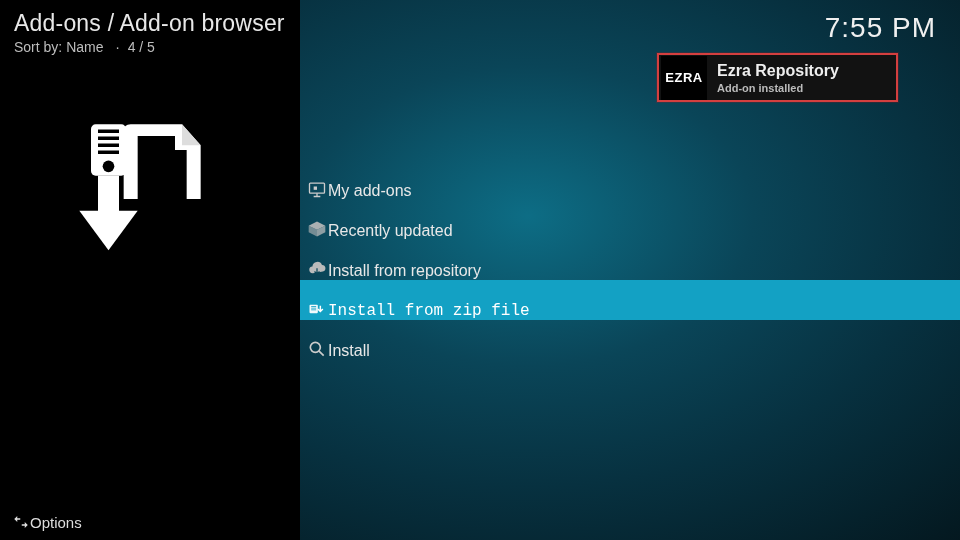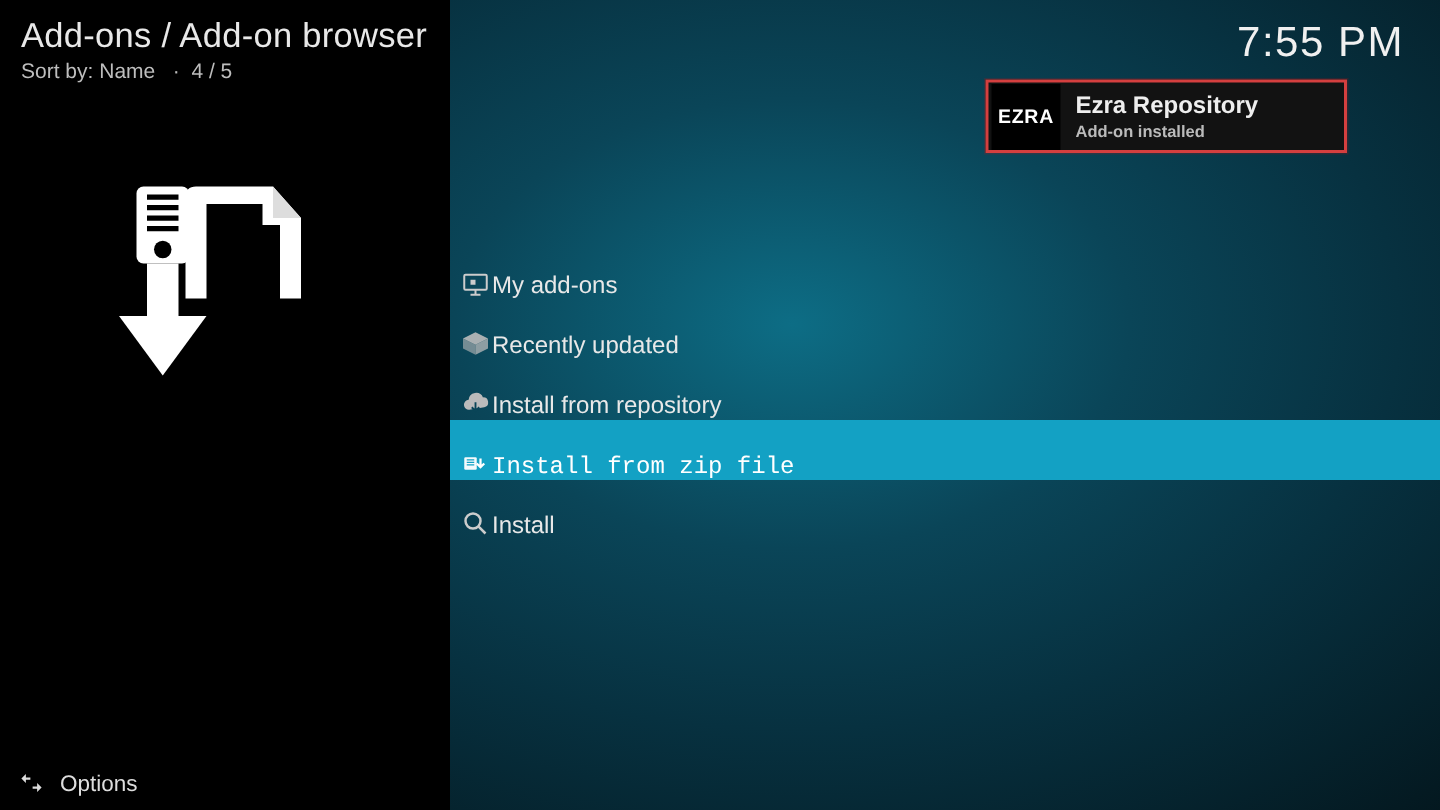--- a/index.html
+++ b/index.html
@@ -42,7 +42,6 @@
     display: flex;
     align-items: center;
     padding-left: 12px;
-    gap: 10px;
   }
   .footer-icon { width: 18px; height: 18px; }
   .footer-text { font-size: 15px; color: #ddd; }

